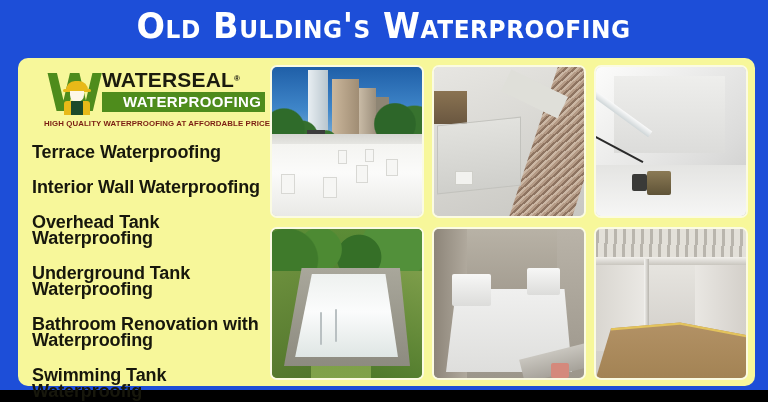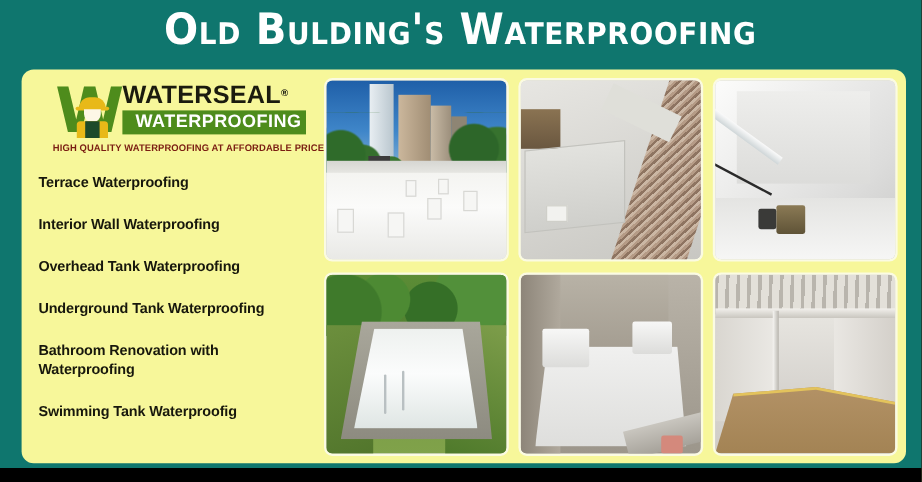--- a/index.html
+++ b/index.html
@@ -16,7 +16,7 @@
     position: relative;
     width: 768px;
     height: 390px;
-    background: #0f766e;
+    background: #1d4ed8;
   }
 
   

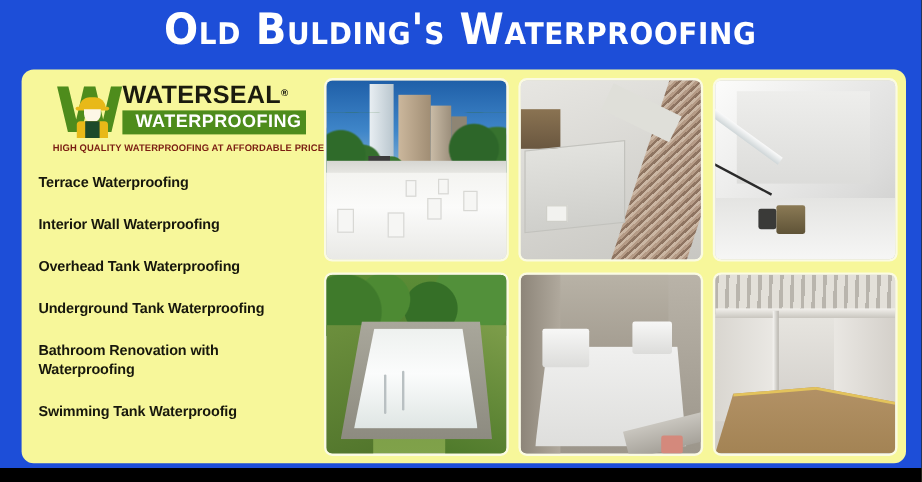--- a/index.html
+++ b/index.html
@@ -161,7 +161,7 @@
     font-weight: bold;
     letter-spacing: 0.4px;
     line-height: 18px;
-    padding: 1px 4px 1px 11px;
+    padding: 1px 4px 1px 21px;
     display: inline-block;
   }
   .tagline {

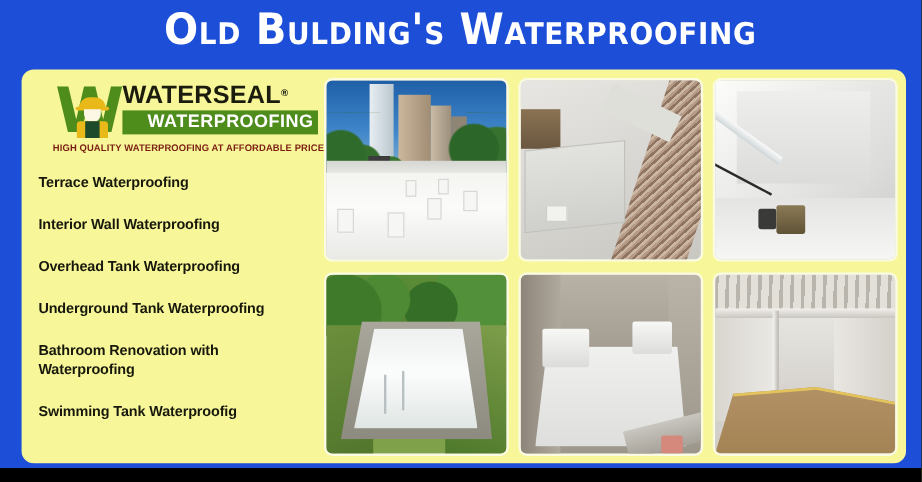--- a/index.html
+++ b/index.html
@@ -187,7 +187,7 @@
   .service-item {
     color: #17170c;
     font-family: "Liberation Sans", sans-serif;
-    font-size: 12px;
+    font-size: 18px;
     font-weight: bold;
     line-height: 16px;
     margin-bottom: 19px;

